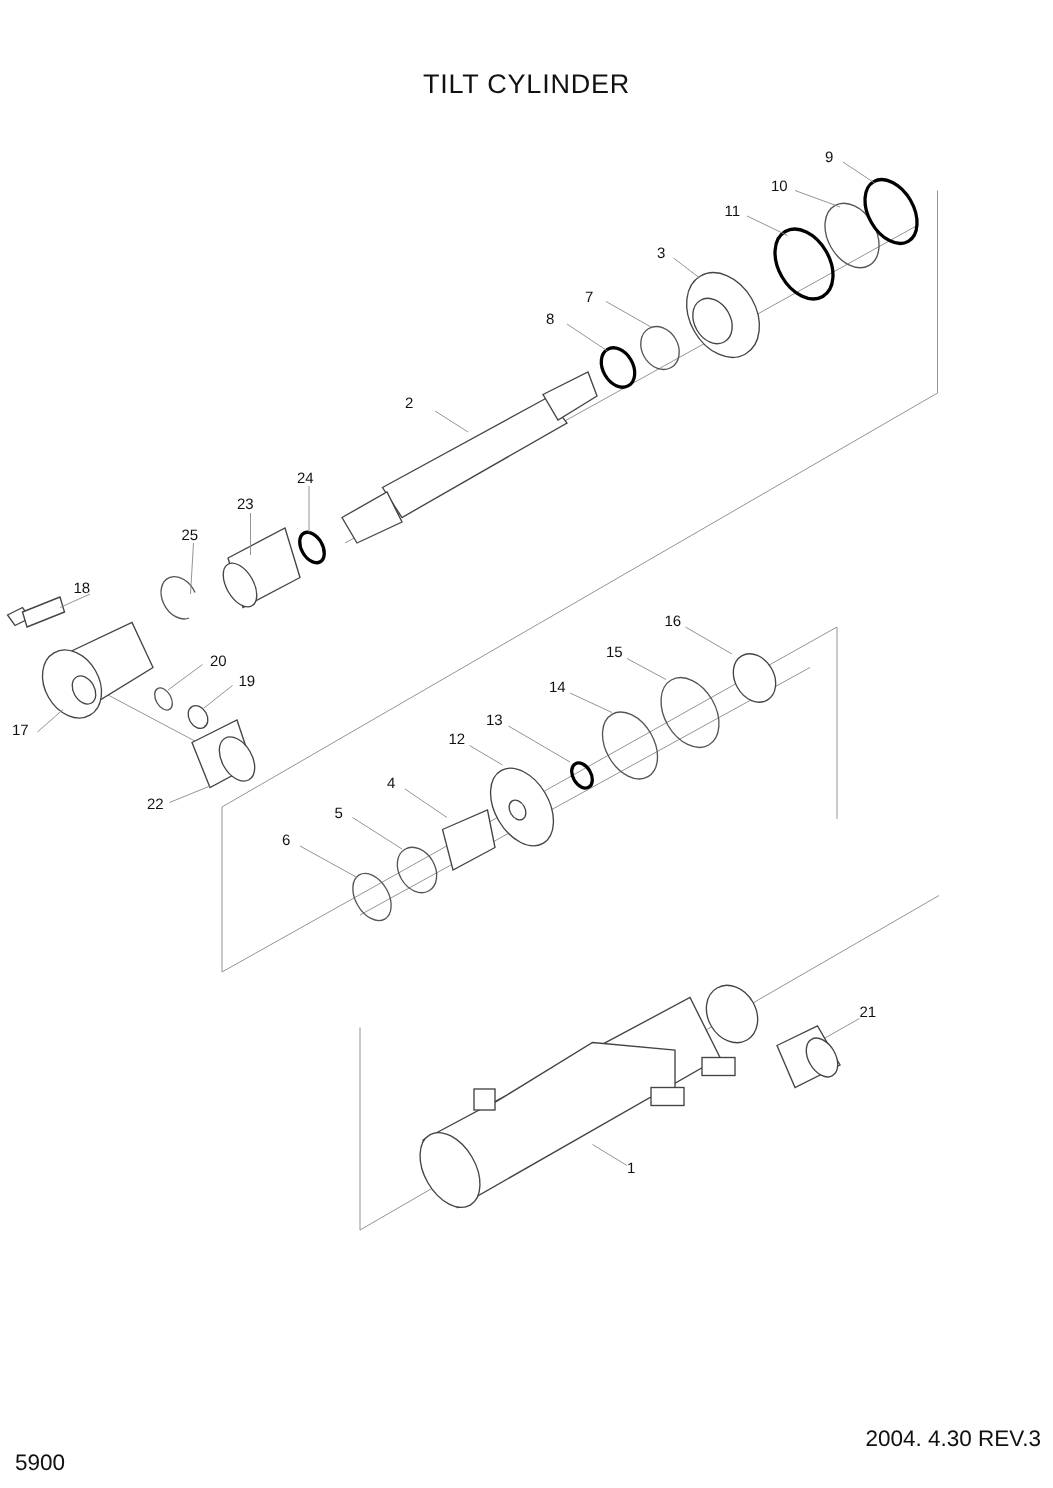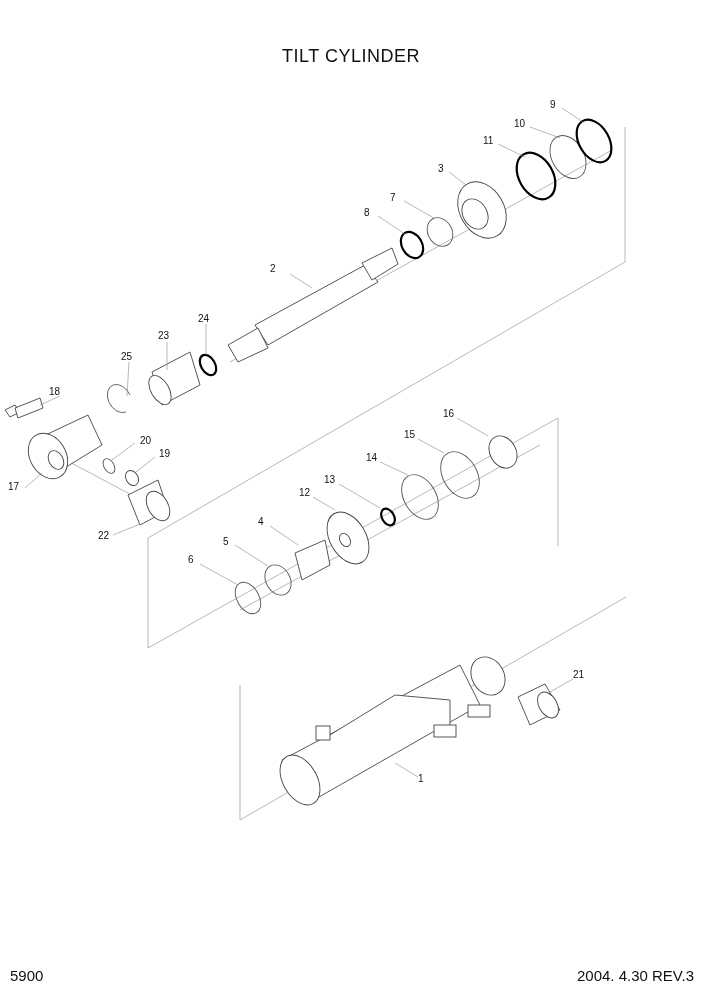--- a/index.html
+++ b/index.html
@@ -6,7 +6,7 @@
   body { width: 702px; height: 992px; position: relative; overflow: hidden; font-family: "Liberation Sans", sans-serif; color: #111; }
   .title { position: absolute; top: 0; left: 0; width: 702px; text-align: center; font-size: 18px; letter-spacing: 0.5px; line-height: 22px; margin-top: 45px; }
   .footer-left { position: absolute; left: 10px; bottom: 8px; font-size: 15px; }
-  .footer-right { position: absolute; right: 8px; bottom: 8px; font-size: 15px; }
+  .footer-right { position: absolute; right: 8px; bottom: 24px; font-size: 15px; }
   svg.diagram { position: absolute; left: 0; top: 0; }
   .callout { font-family: "Liberation Sans", sans-serif; font-size: 10px; fill: #111; }
   .thin { stroke: #888; stroke-width: 0.6; fill: none; }

